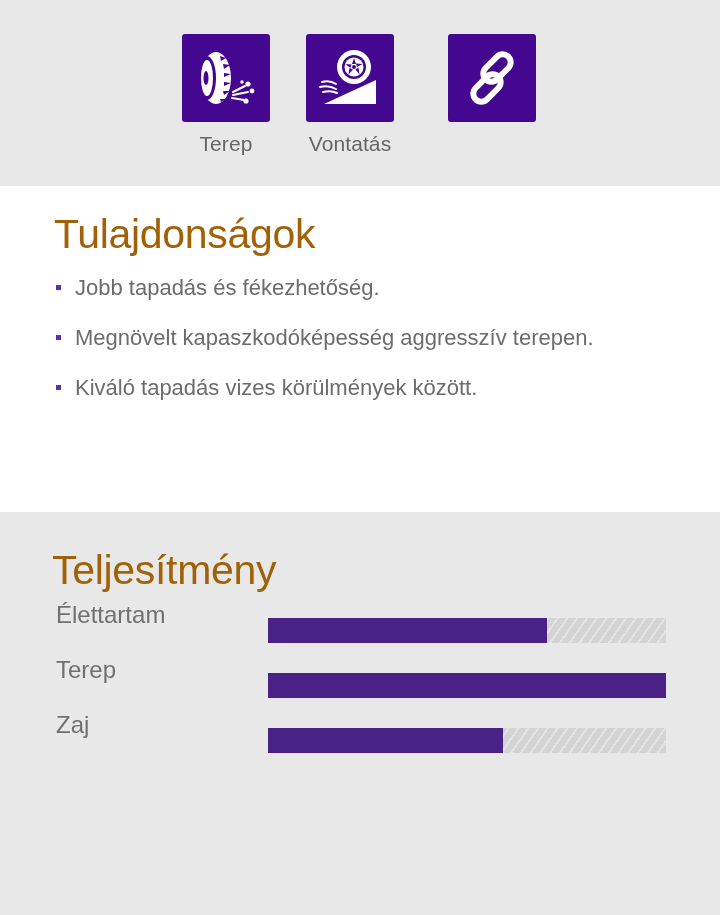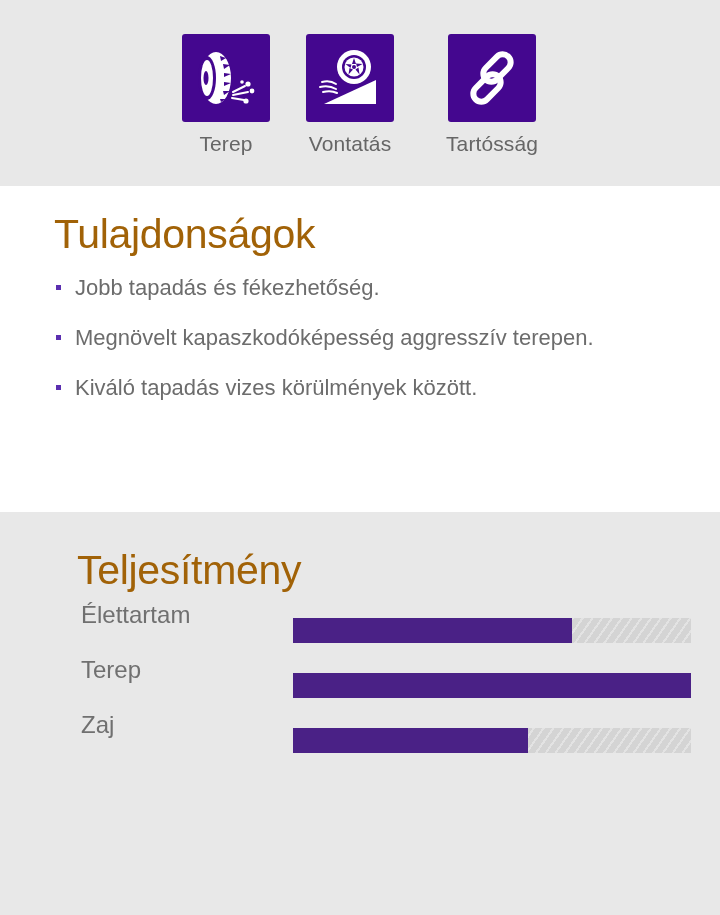--- a/index.html
+++ b/index.html
@@ -179,7 +179,6 @@
         </g>
       </svg>
     </div>
-    <div class="label">Tartósság</div>
   </div>
 </div>
 

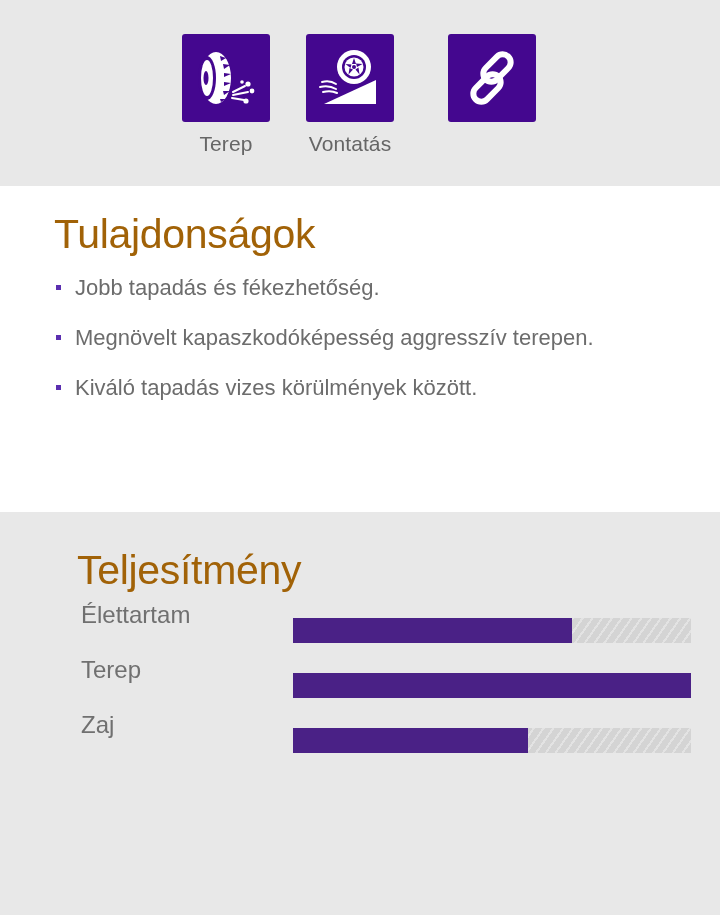--- a/index.html
+++ b/index.html
@@ -72,7 +72,7 @@
     .perf {
       height: 283px;
       background: #e8e8e8;
-      padding: 36px 0 0 77px;
+      padding: 36px 0 0 52px;
     }
     .perf-rows { margin-top: 14px; text-align: right; }
     .perf-row {

